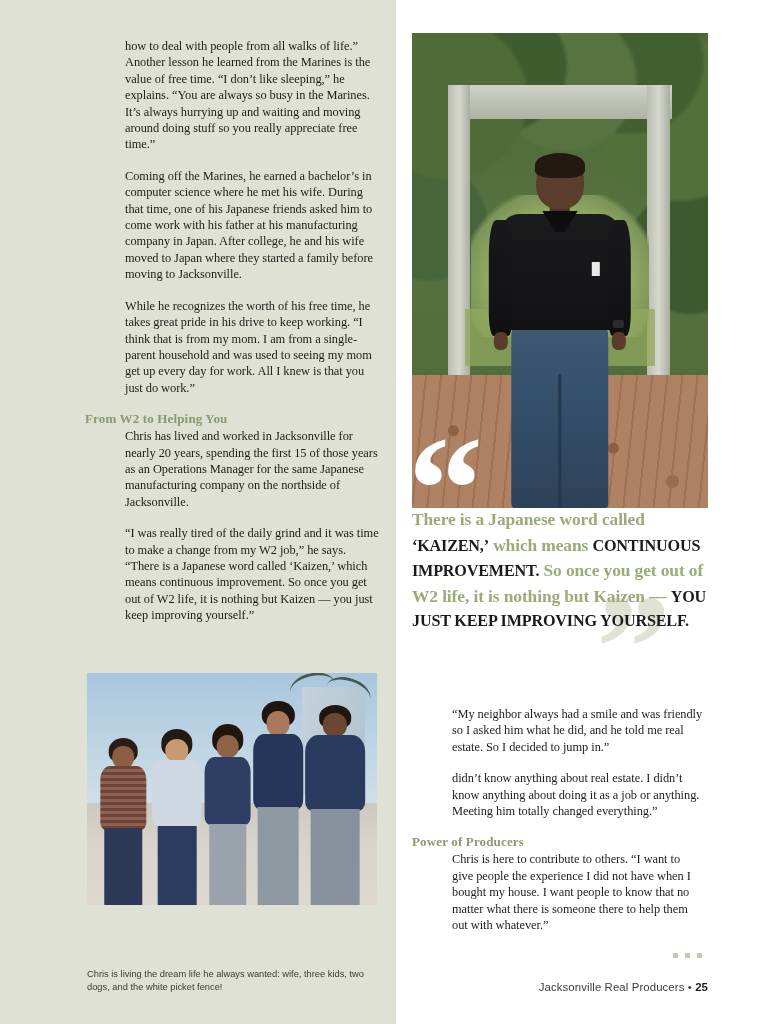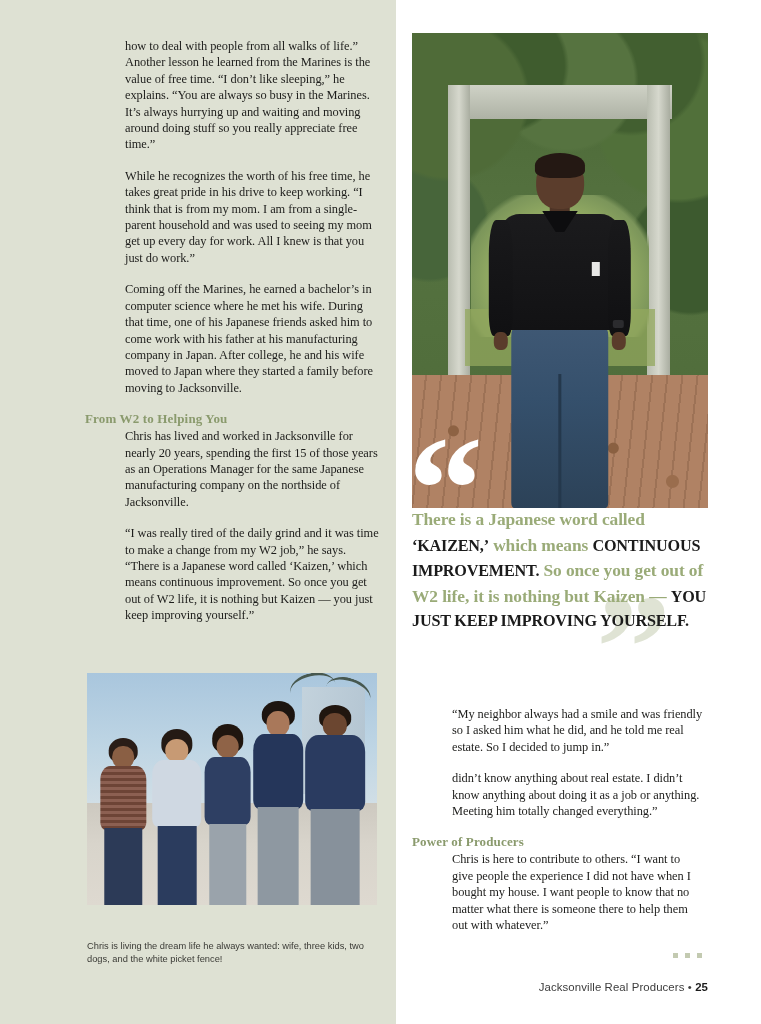--- a/index.html
+++ b/index.html
@@ -263,8 +263,8 @@
 
   <div class="left-col">
     <p class="body-text">how to deal with people from all walks of life.” Another lesson he learned from the Marines is the value of free time. “I don’t like sleeping,” he explains. “You are always so busy in the Marines. It’s always hurrying up and waiting and moving around doing stuff so you really appreciate free time.”</p>
+    <p class="body-text">Coming off the Marines, he earned a bachelor’s in computer science where he met his wife. During that time, one of his Japanese friends asked him to come work with his father at his manufacturing company in Japan. After college, he and his wife moved to Japan where they started a family before moving to Jacksonville.</p>
     <p class="body-text">While he recognizes the worth of his free time, he takes great pride in his drive to keep working. “I think that is from my mom. I am from a single-parent household and was used to seeing my mom get up every day for work. All I knew is that you just do work.”</p>
-    <p class="body-text">Coming off the Marines, he earned a bachelor’s in computer science where he met his wife. During that time, one of his Japanese friends asked him to come work with his father at his manufacturing company in Japan. After college, he and his wife moved to Japan where they started a family before moving to Jacksonville.</p>
 
     <div class="head-group">
       <div class="sec-head">From W2 to Helping You</div>

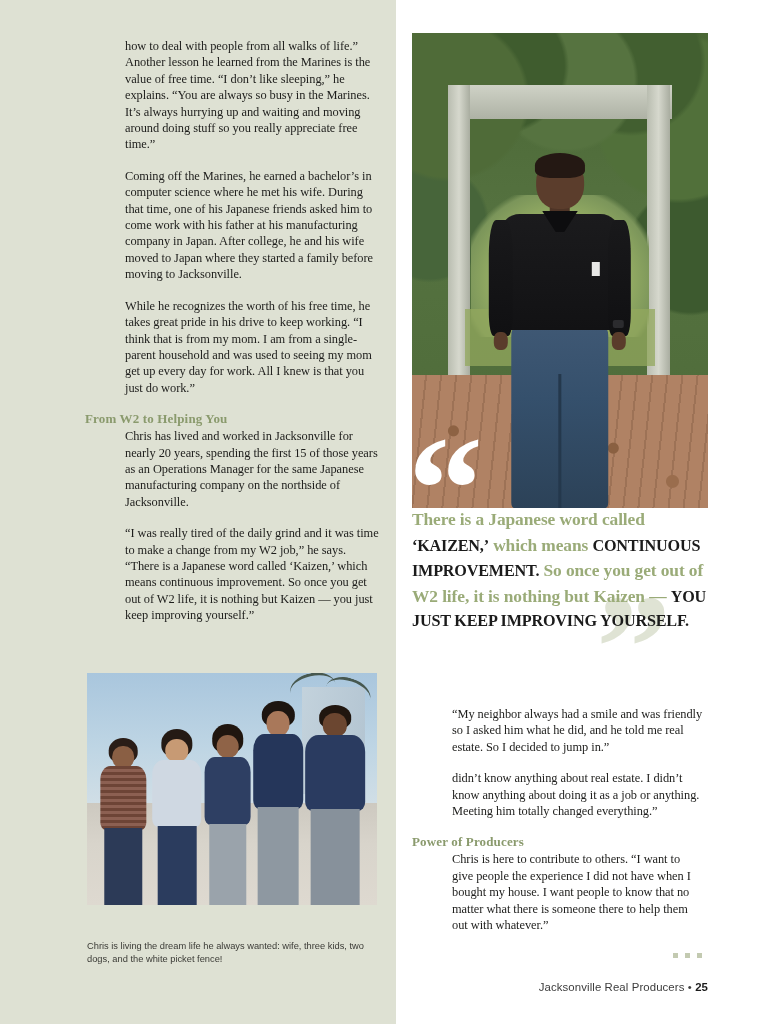--- a/index.html
+++ b/index.html
@@ -83,7 +83,7 @@
   .p-legs  { position:absolute; left:50%; transform:translateX(-50%); }
 
   .caption {
-    position:absolute; left:87px; top:940px; width:290px;
+    position:absolute; left:87px; top:968px; width:290px;
     font-family:"Liberation Sans", sans-serif;
     font-size:9.3px;
     line-height:13.2px;

